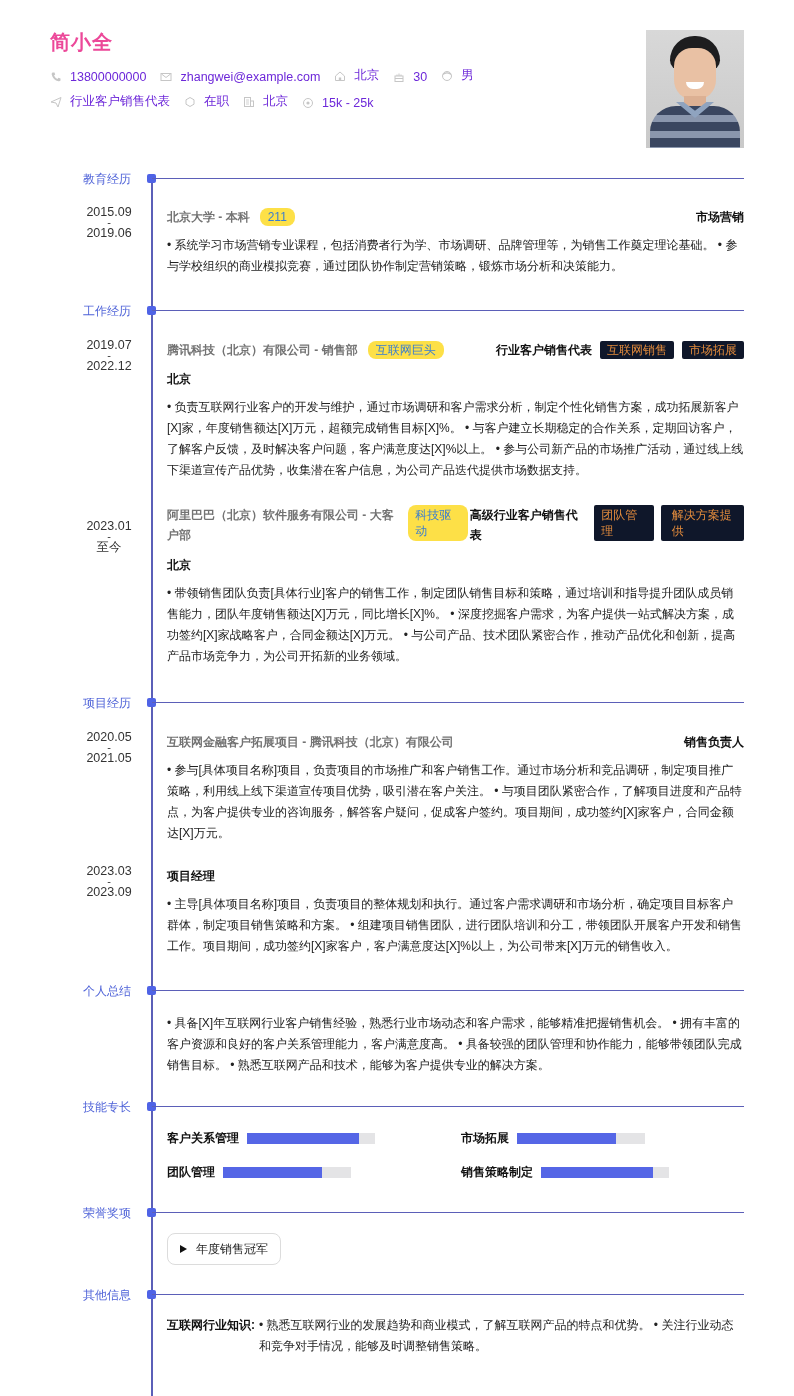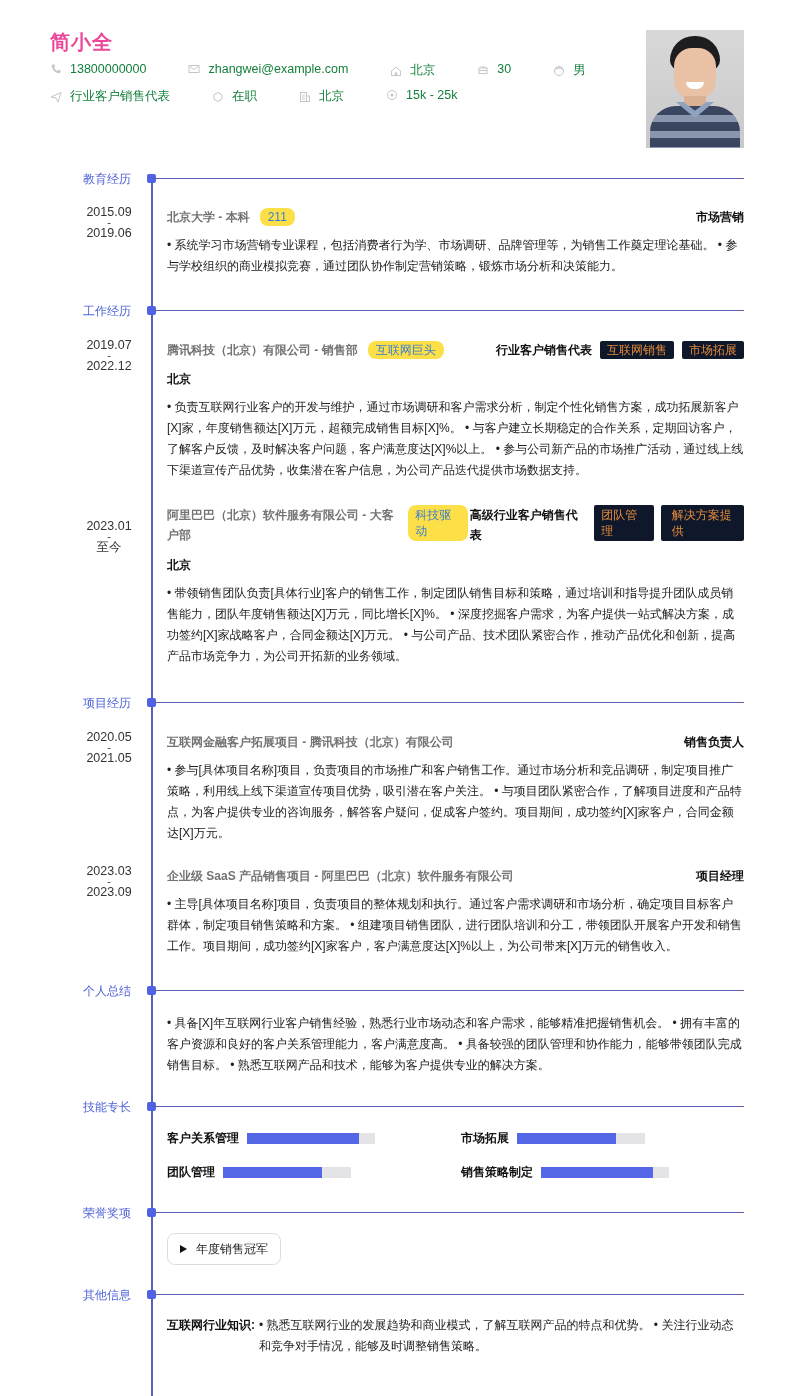--- a/index.html
+++ b/index.html
@@ -14,7 +14,7 @@
   }
   .header { position: absolute; left: 50px; top: 28px; width: 600px; }
   .name { font-size: 20px; font-weight: bold; color: #ec4899; letter-spacing: 1px; height: 28px; line-height: 28px; }
-  .info-row { display: flex; align-items: flex-start; height: 22px; margin-top: 6px; font-size: 12.5px; color: #15803d; gap: 28px; }
+  .info-row { display: flex; align-items: flex-end; height: 22px; margin-top: 6px; font-size: 12.5px; color: #6d28d9; }
   .info-row + .info-row { margin-top: 4px; }
   .info-item { display: flex; align-items: center; margin-right: 14px; }
   .info-icon { width: 12px; height: 12px; margin-right: 8px; color: #bdbdbd; display: inline-flex; align-items: center; justify-content: center; }

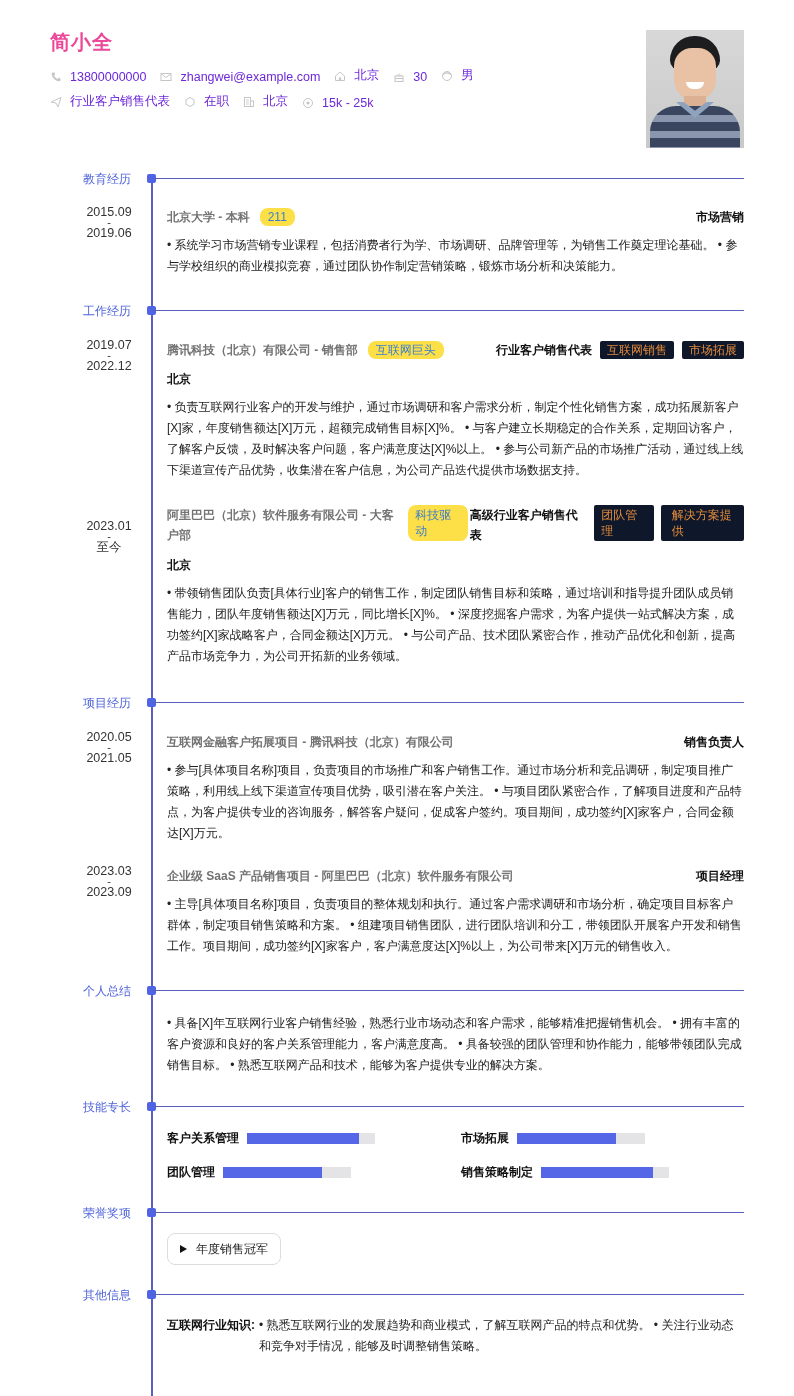--- a/index.html
+++ b/index.html
@@ -252,7 +252,6 @@
 </div>
 <div class="entry" style="top:867px;">
   <div class="entry-head" style="height:18px;">
-    <span class="entry-title">企业级 SaaS 产品销售项目 - 阿里巴巴（北京）软件服务有限公司</span>
     <span class="role">项目经理</span>
   </div>
   <div class="body-text" style="margin-top:9px;">• 主导[具体项目名称]项目，负责项目的整体规划和执行。通过客户需求调研和市场分析，确定项目目标客户群体，制定项目销售策略和方案。 • 组建项目销售团队，进行团队培训和分工，带领团队开展客户开发和销售工作。项目期间，成功签约[X]家客户，客户满意度达[X]%以上，为公司带来[X]万元的销售收入。</div>

